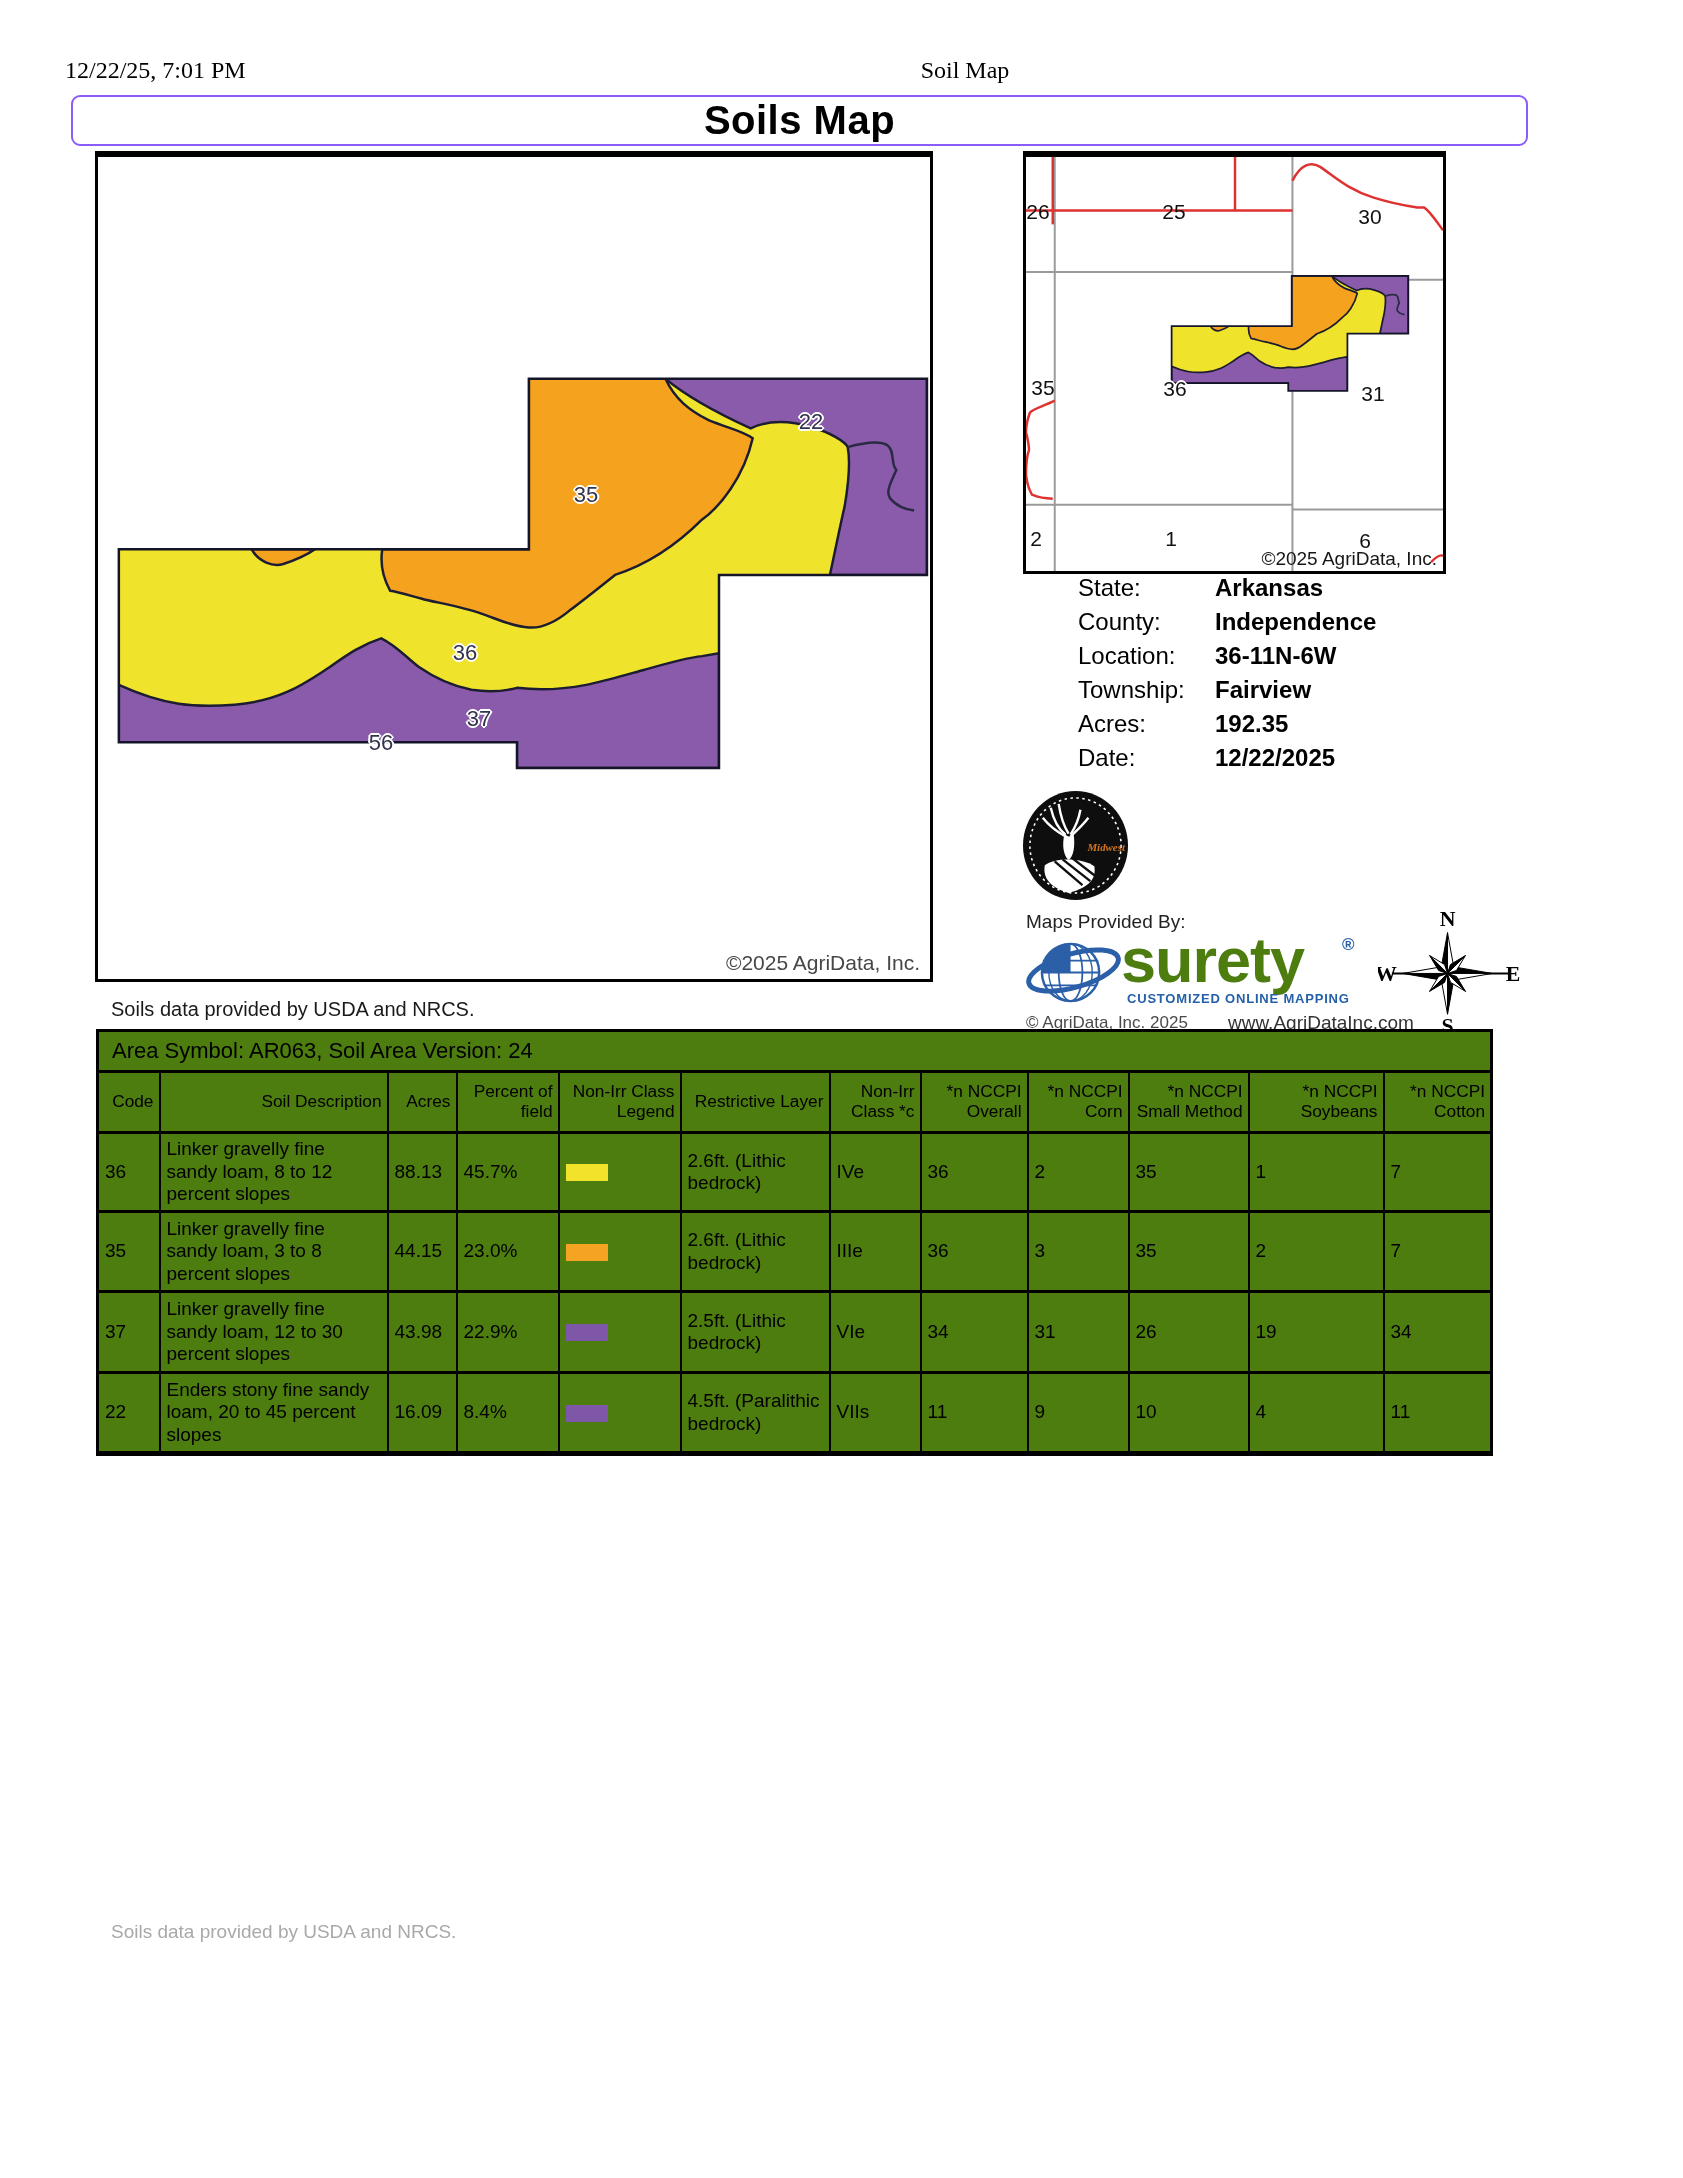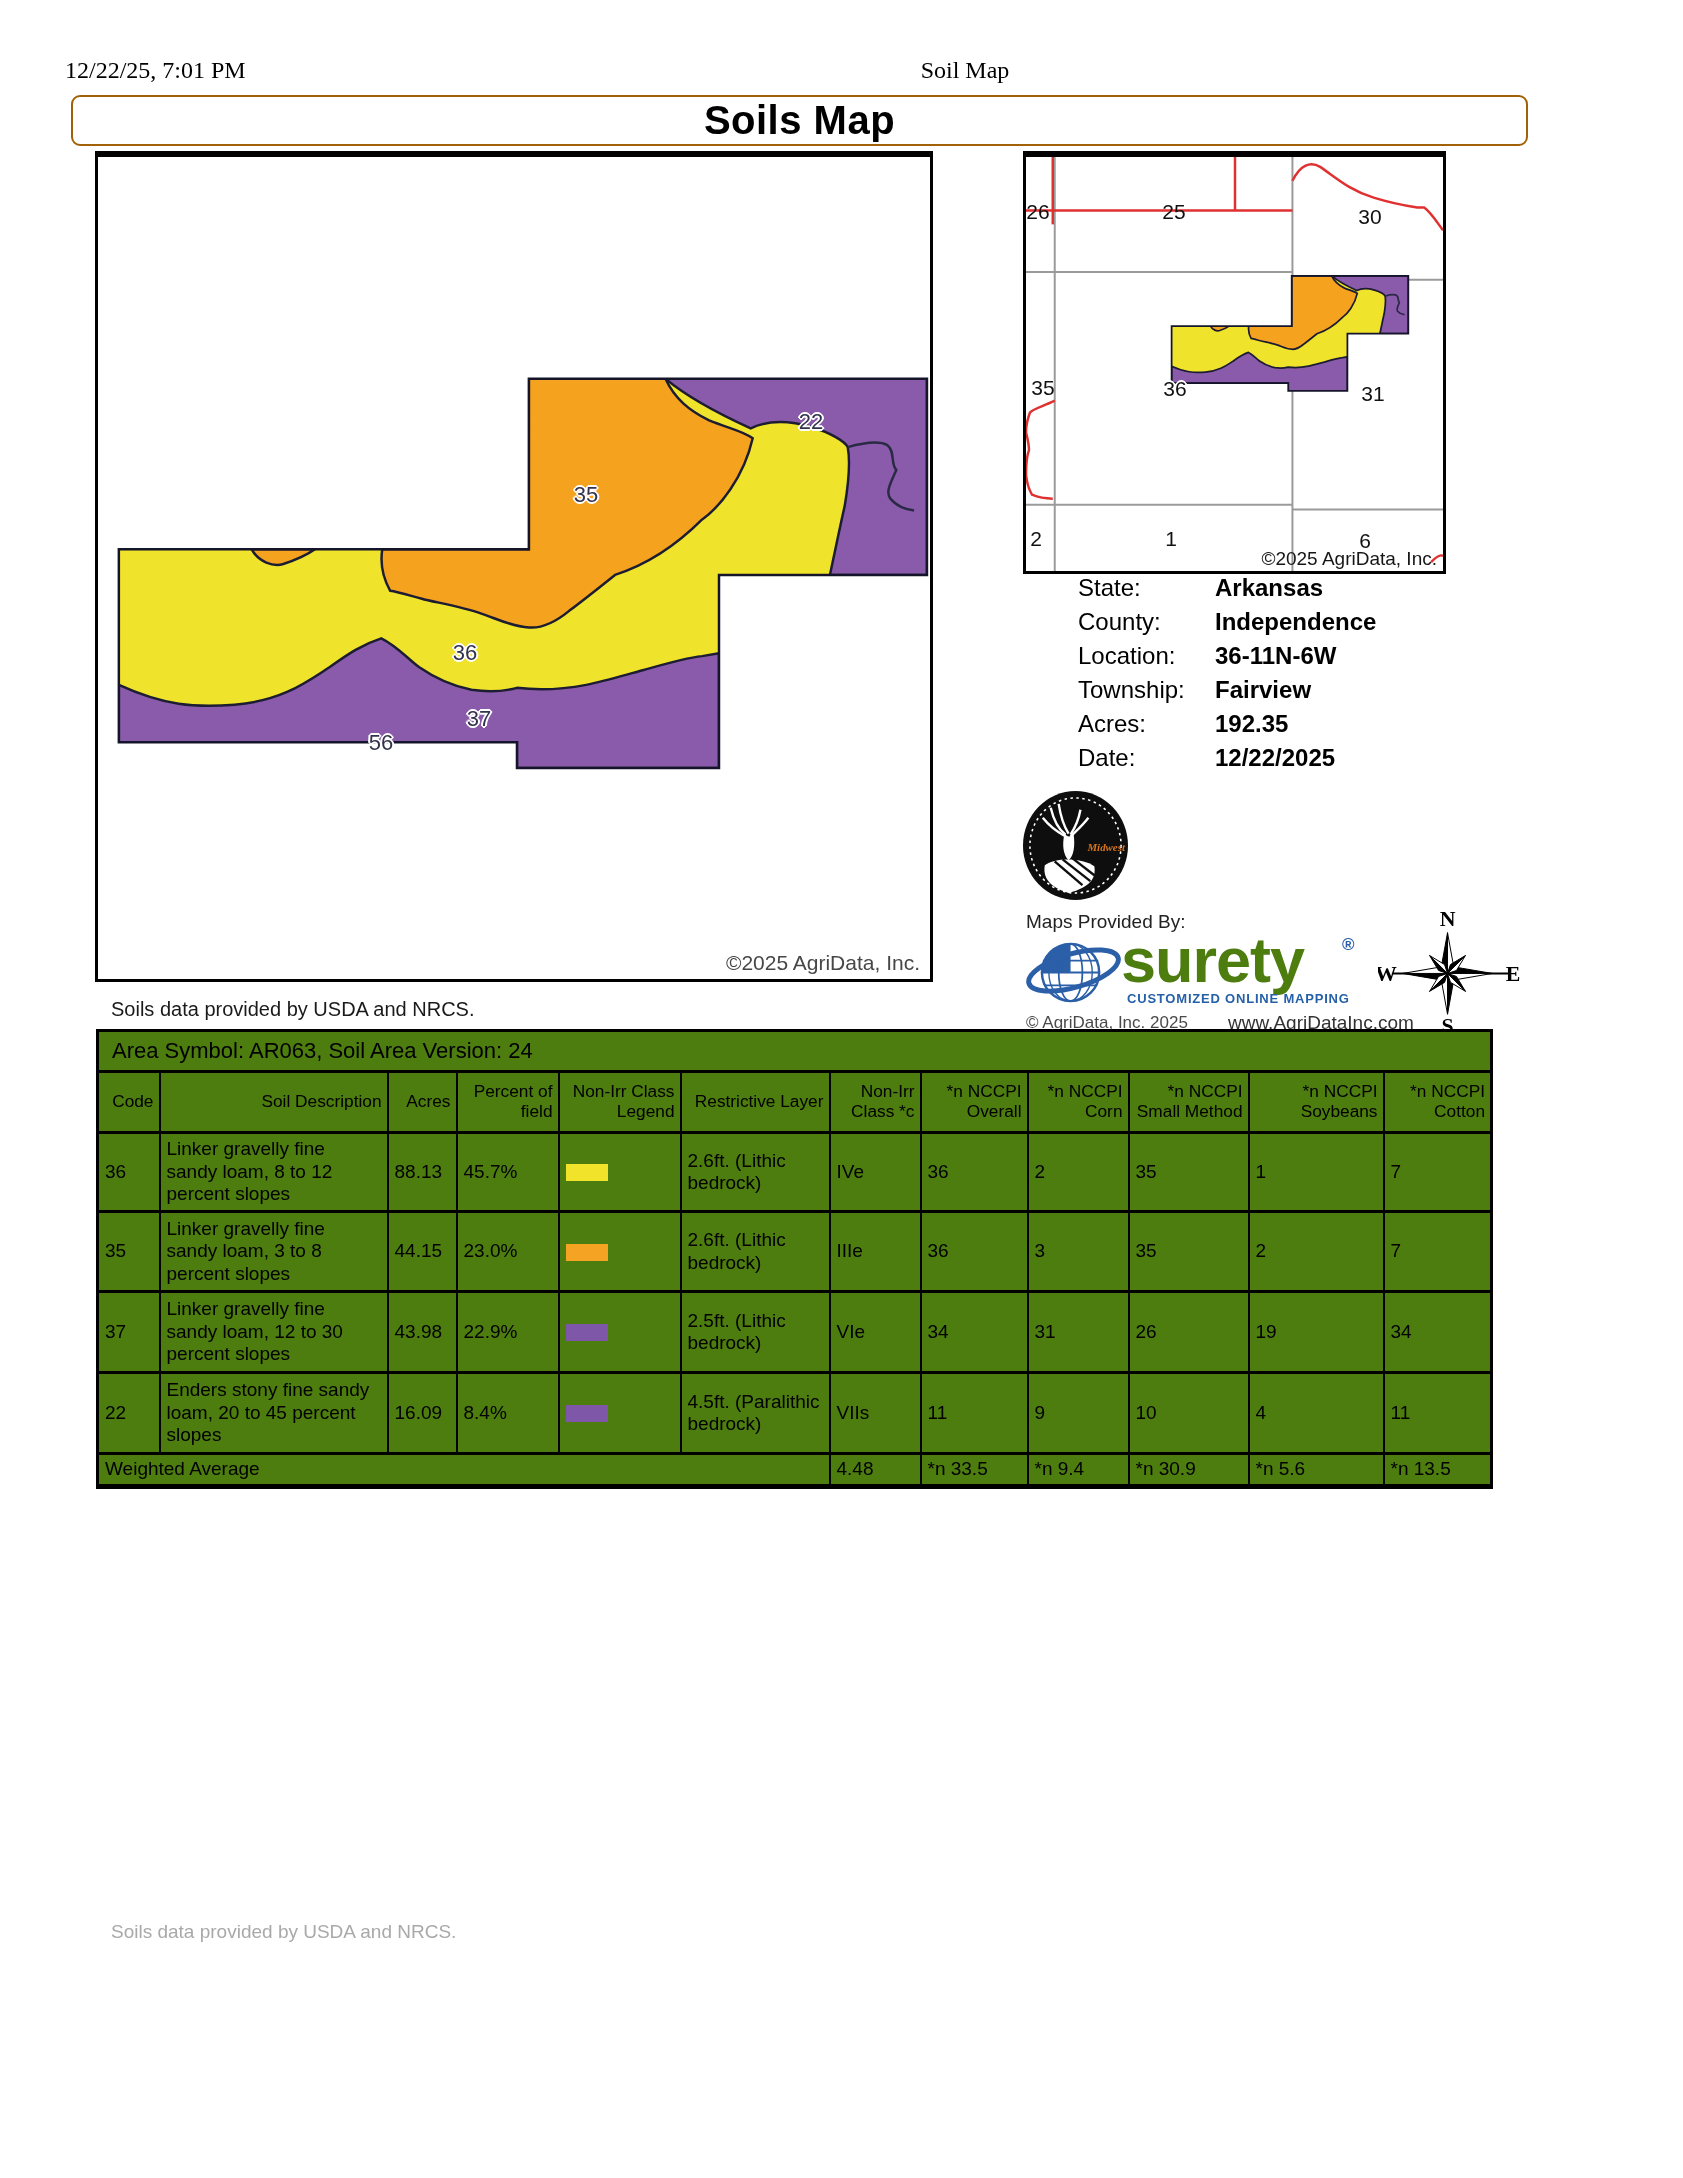--- a/index.html
+++ b/index.html
@@ -13,7 +13,7 @@
   .pf{font-size:19px;color:#000;}
 
   
-  .title-box{left:71px;top:95px;width:1457px;height:51px;border:2px solid #a16207;border-radius:9px;
+  .title-box{left:71px;top:95px;width:1457px;height:51px;border:2px solid #8b5cf6;border-radius:9px;
              box-sizing:border-box;display:flex;align-items:center;justify-content:center;}
   .title-box span{font-size:40px;font-weight:bold;letter-spacing:0.5px;}
 

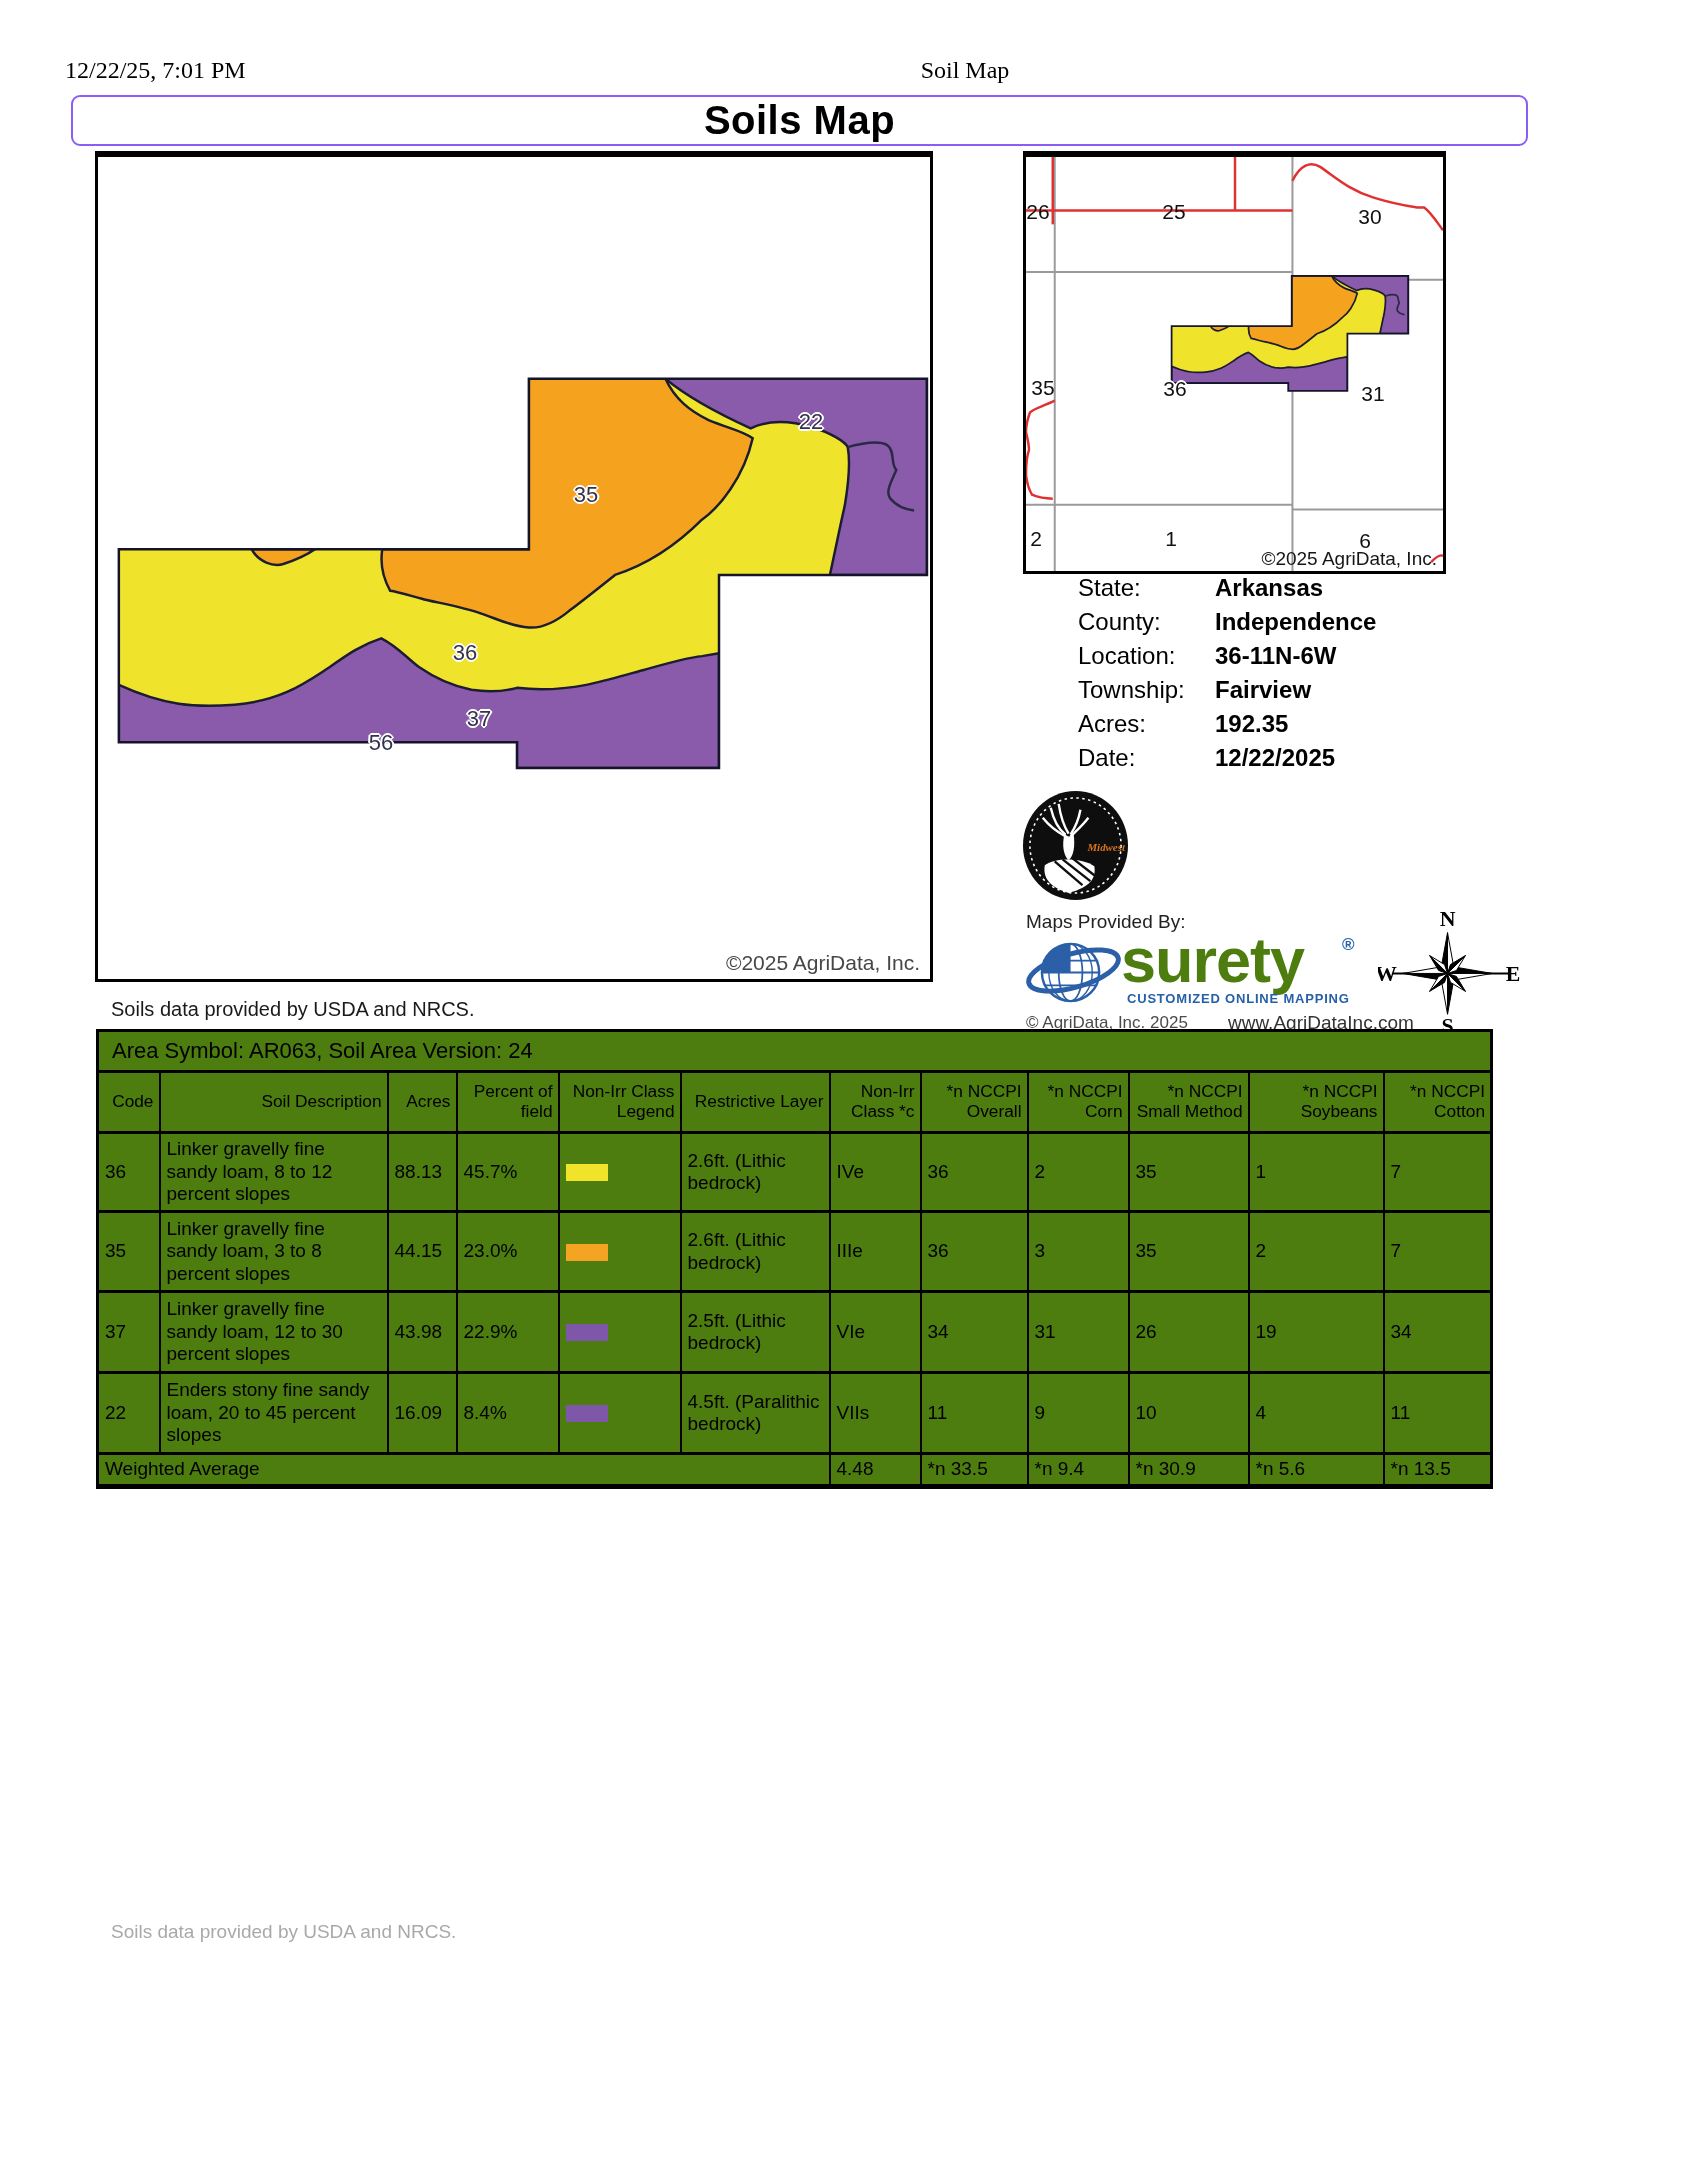--- a/index.html
+++ b/index.html
@@ -306,15 +306,6 @@
       <td class="num">4</td>
       <td class="num">11</td>
     </tr>
-    <tr class="tr-wa">
-      <td colspan="6" class="num">Weighted Average</td>
-      <td class="num">4.48</td>
-      <td class="num">*n 33.5</td>
-      <td class="num">*n 9.4</td>
-      <td class="num">*n 30.9</td>
-      <td class="num">*n 5.6</td>
-      <td class="num">*n 13.5</td>
-    </tr>
     </tbody>
   </table>
 

